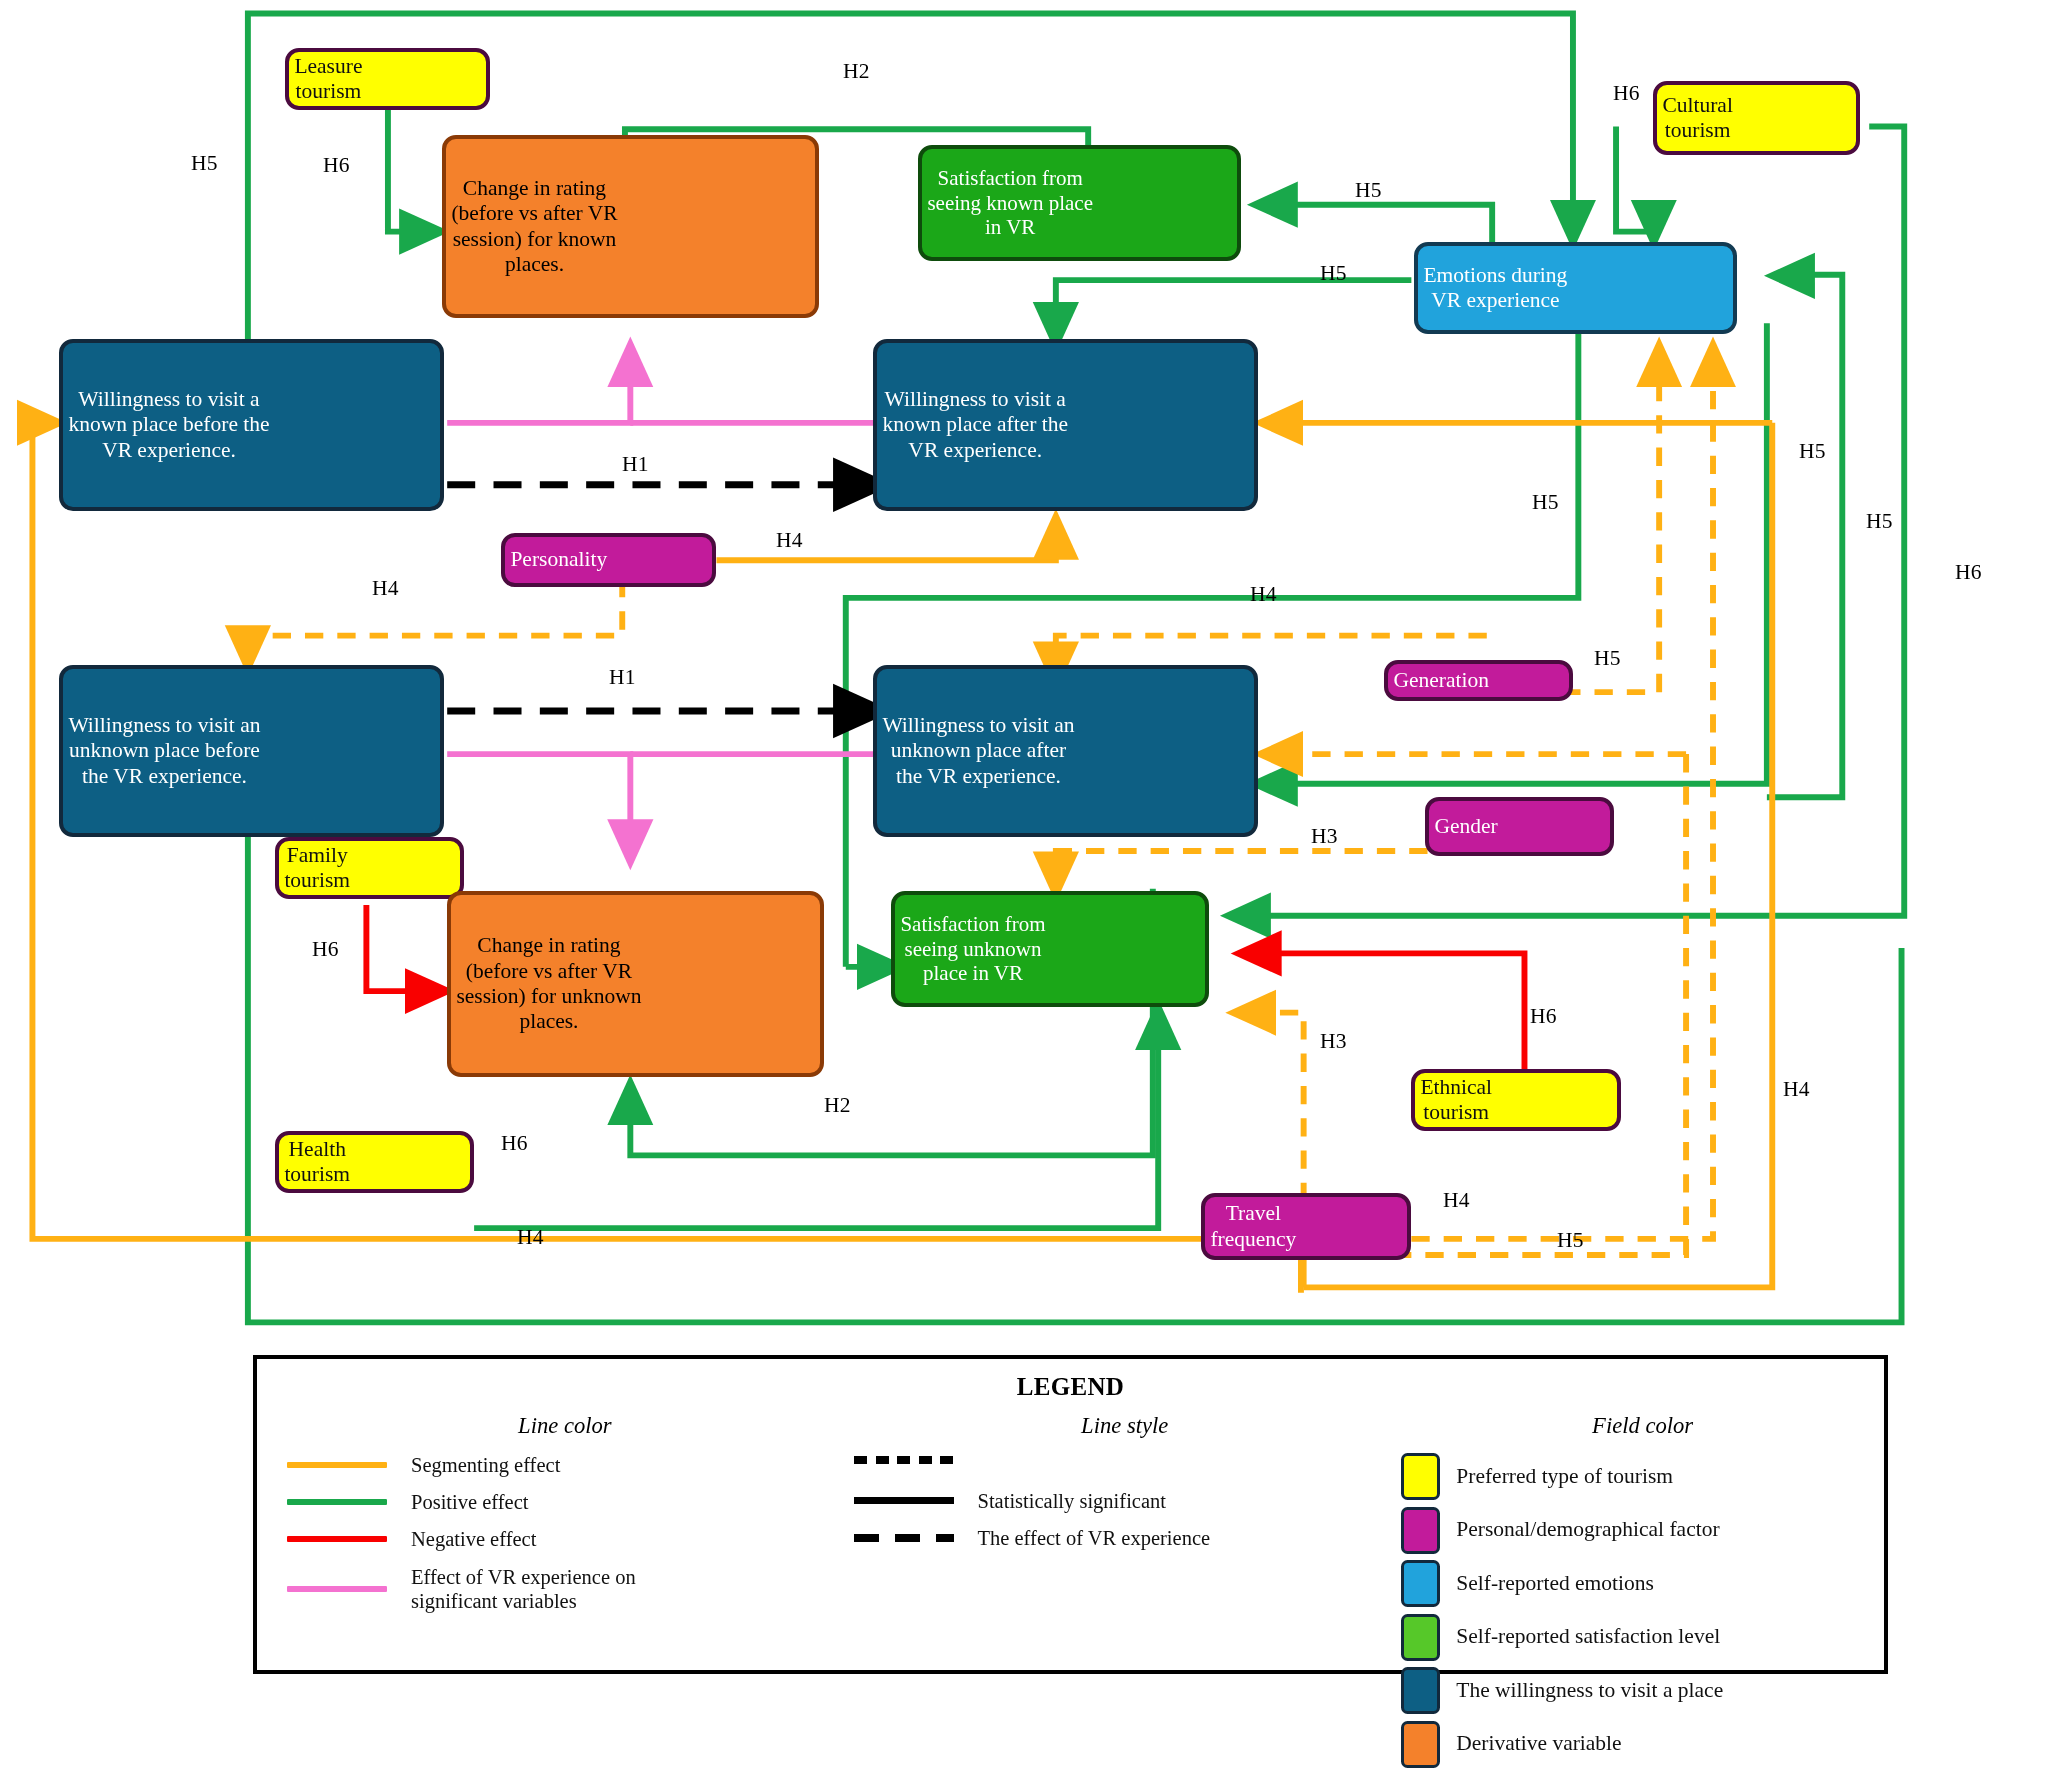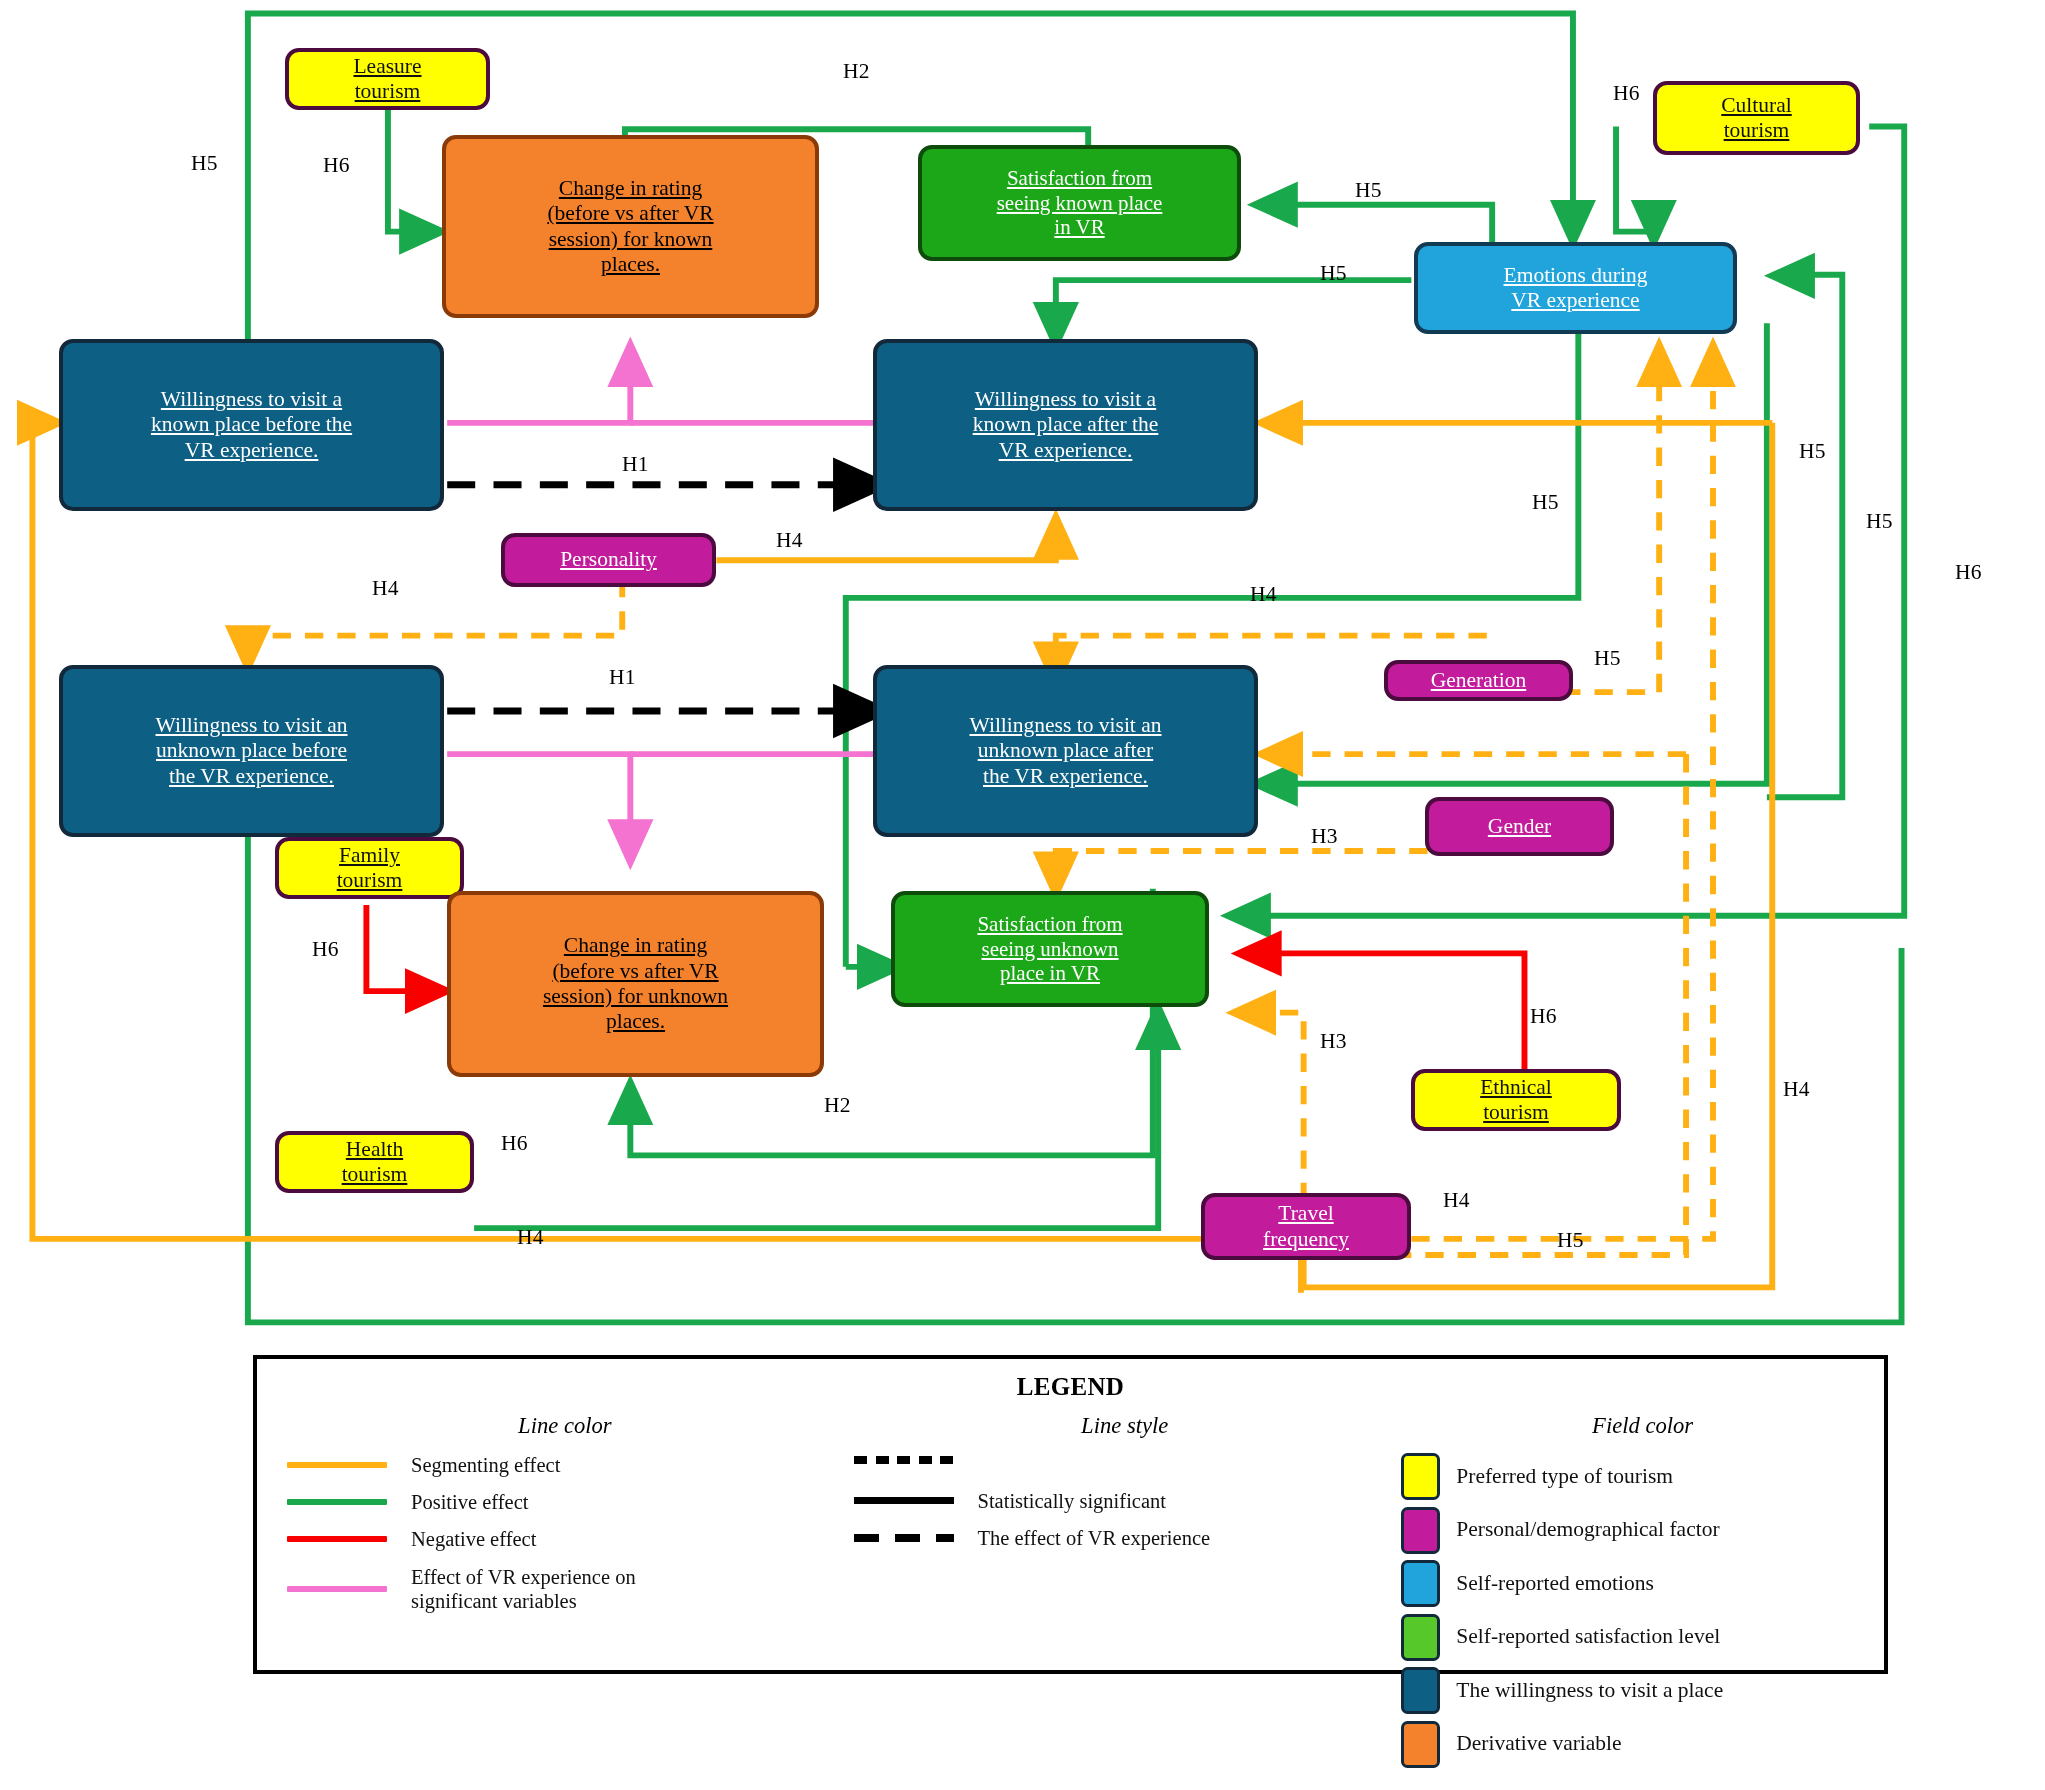--- a/index.html
+++ b/index.html
@@ -7,8 +7,8 @@
   #root{position:relative;width:2046px;height:1791px;background:#fff;overflow:hidden;}
   svg.layer{position:absolute;left:0;top:0;width:2046px;height:1791px;pointer-events:none;}
 
-  .node{position:absolute;box-sizing:border-box;display:flex;align-items:center;justify-content:center;
-        text-align:center;border-radius:14px;line-height:1.18;text-decoration:underline;}
+  .node{position:absolute;box-sizing:border-box;display:flex;align-items:center;
+        text-align:center;border-radius:14px;line-height:1.18;}
   .node .txt{display:block;padding:0 5.4px;}
 
   

